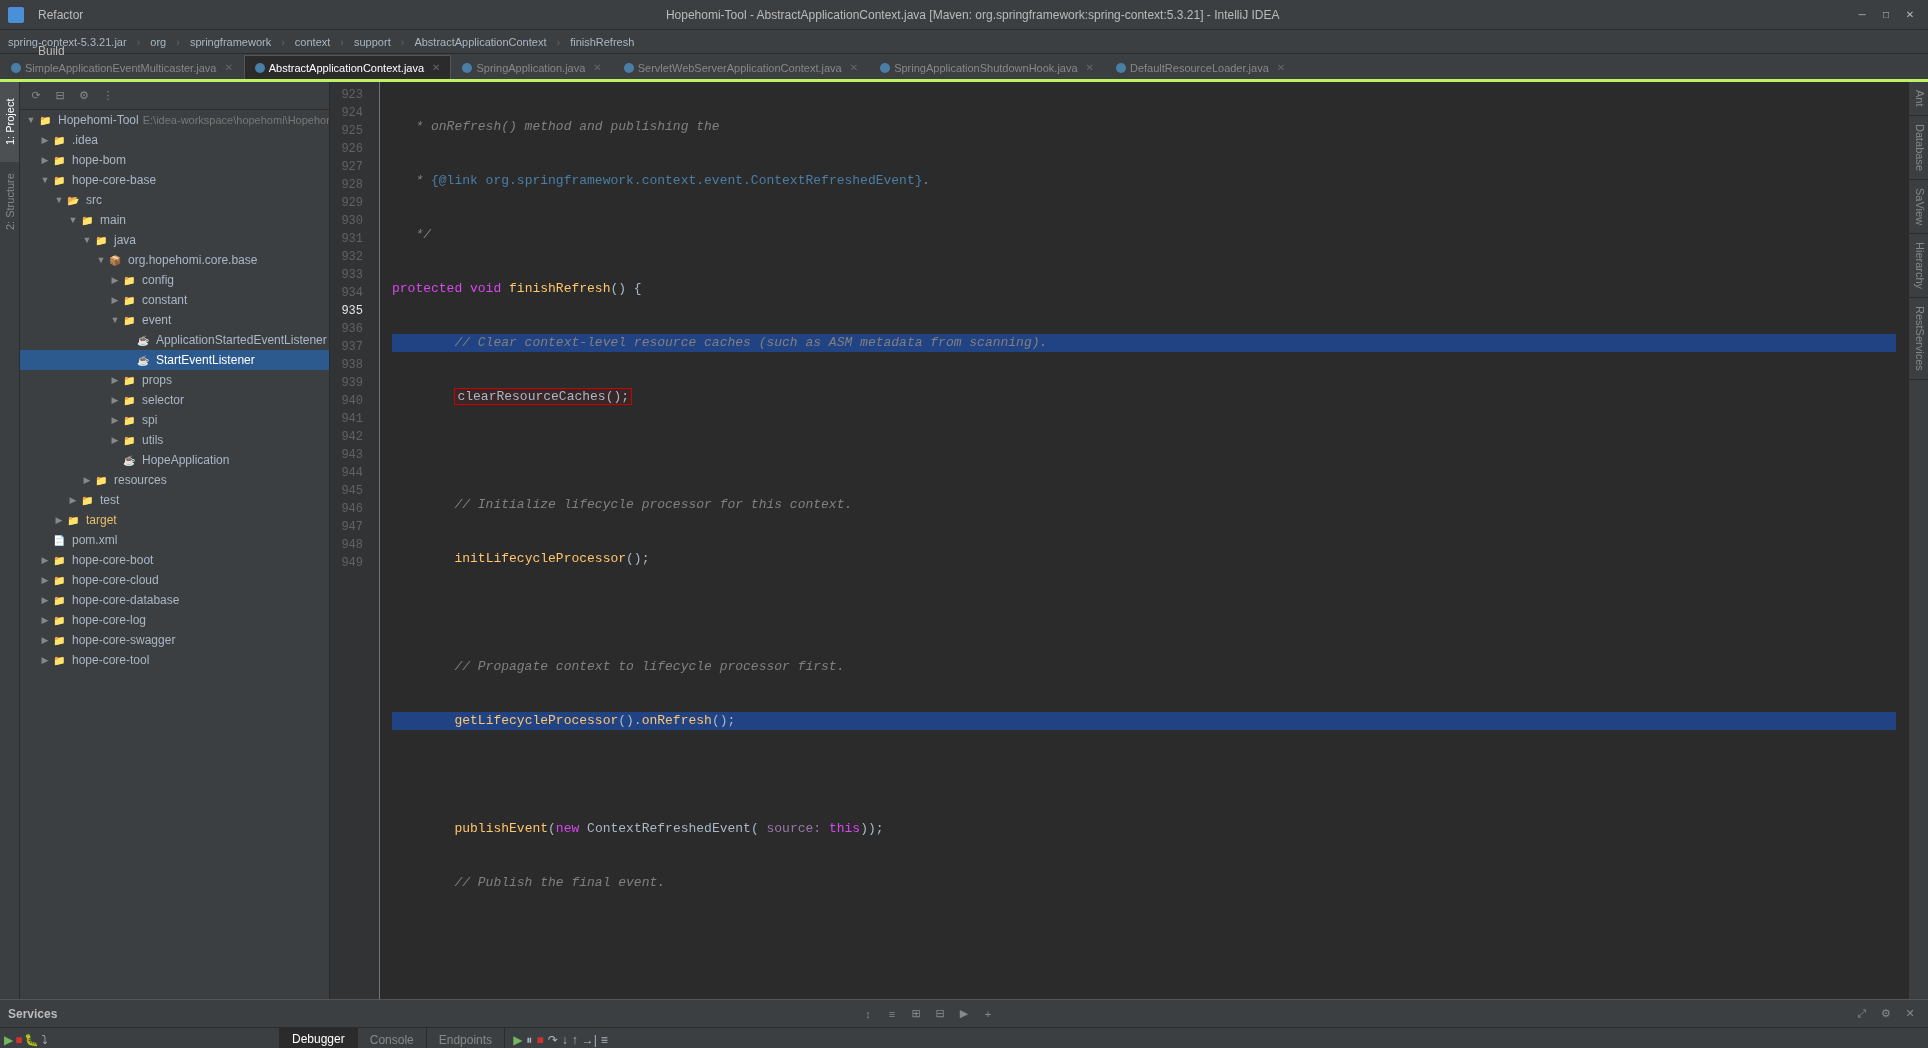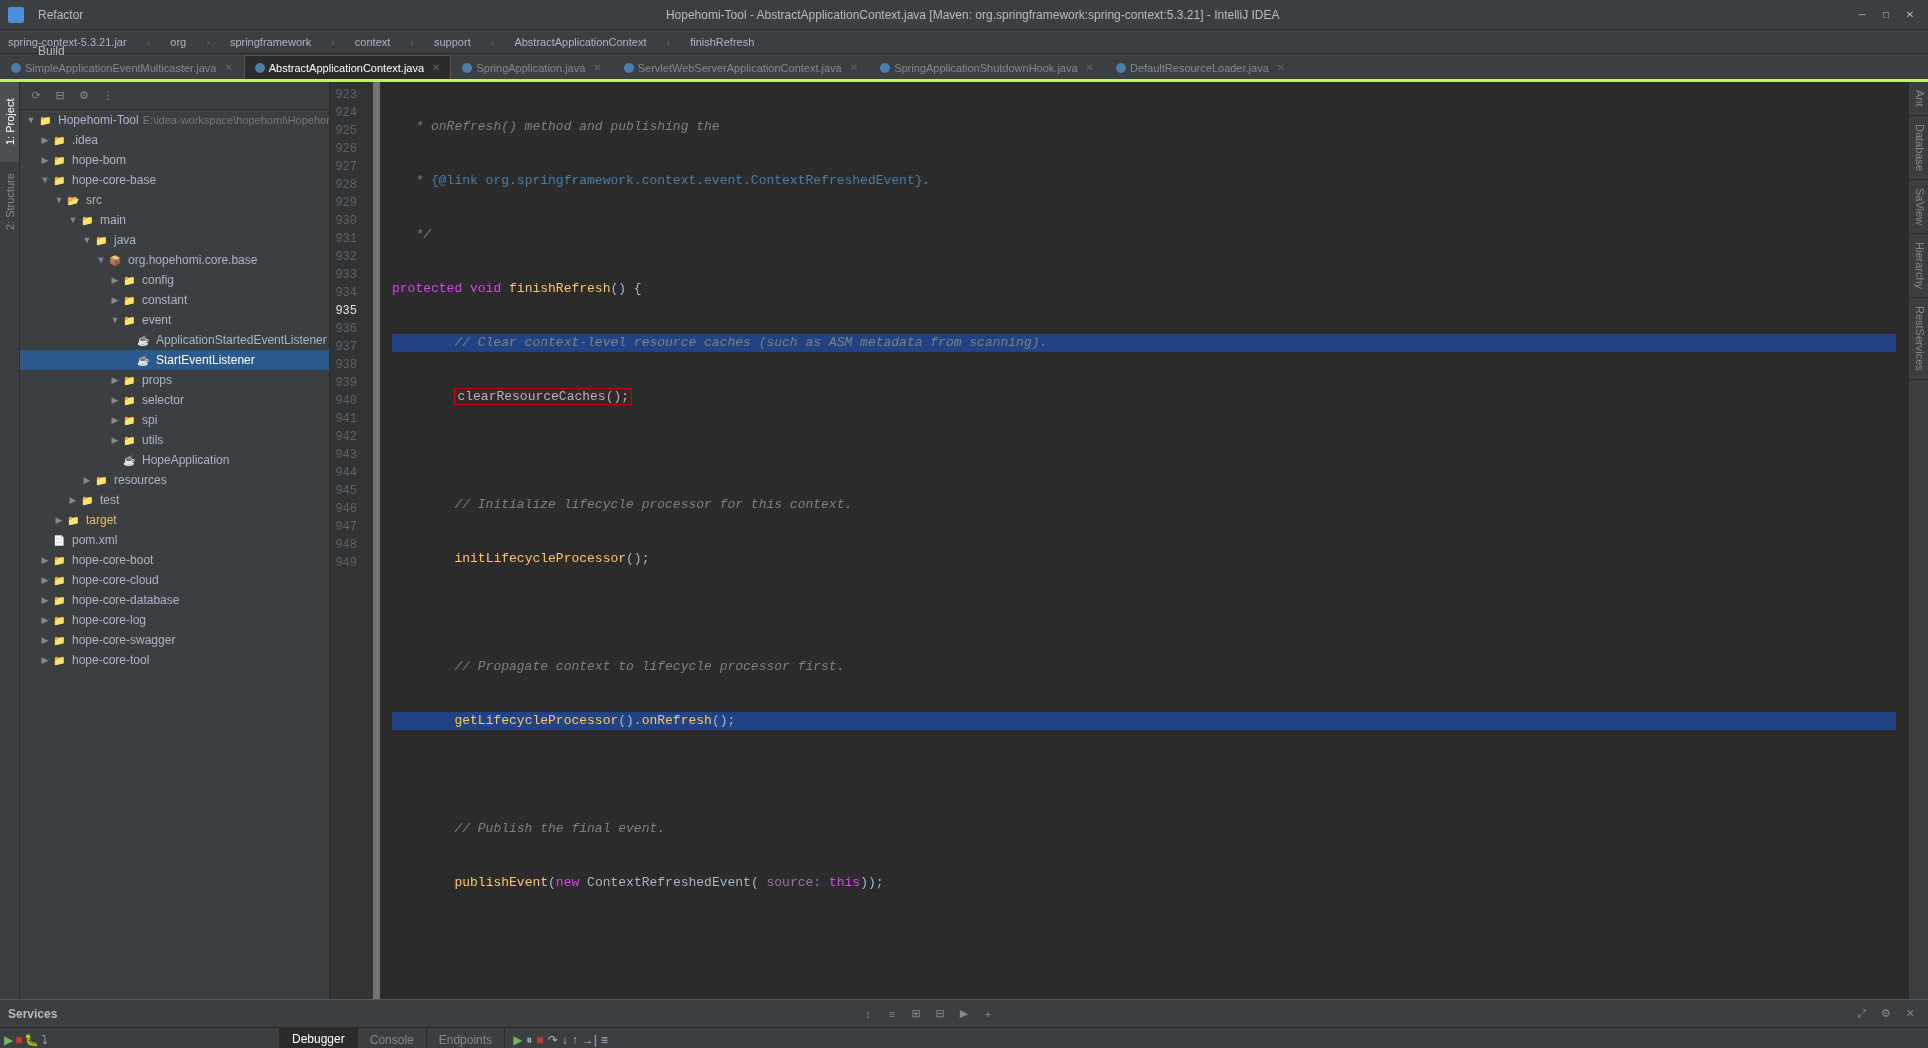--- a/index.html
+++ b/index.html
@@ -15,7 +15,7 @@
     #title-bar .win-btn { width: 20px; height: 20px; border-radius: 50%; display: flex; align-items: center; justify-content: center; font-size: 10px; cursor: pointer; color: #bbb; }
 
     
-    #breadcrumb-bar { background: #3c3f41; height: 24px; display: flex; align-items: center; padding: 0 8px; border-bottom: 1px solid #2b2b2b; font-size: 11px; color: #9aa; gap: 18px; }
+    #breadcrumb-bar { background: #3c3f41; height: 24px; display: flex; align-items: center; padding: 0 8px; border-bottom: 1px solid #2b2b2b; font-size: 11px; color: #9aa; gap: 8px; }
     #breadcrumb-bar span { color: #a9b7c6; }
     #breadcrumb-bar .sep { color: #666; margin: 0 2px; }
     #breadcrumb-bar .breadcrumb-item { cursor: pointer; }

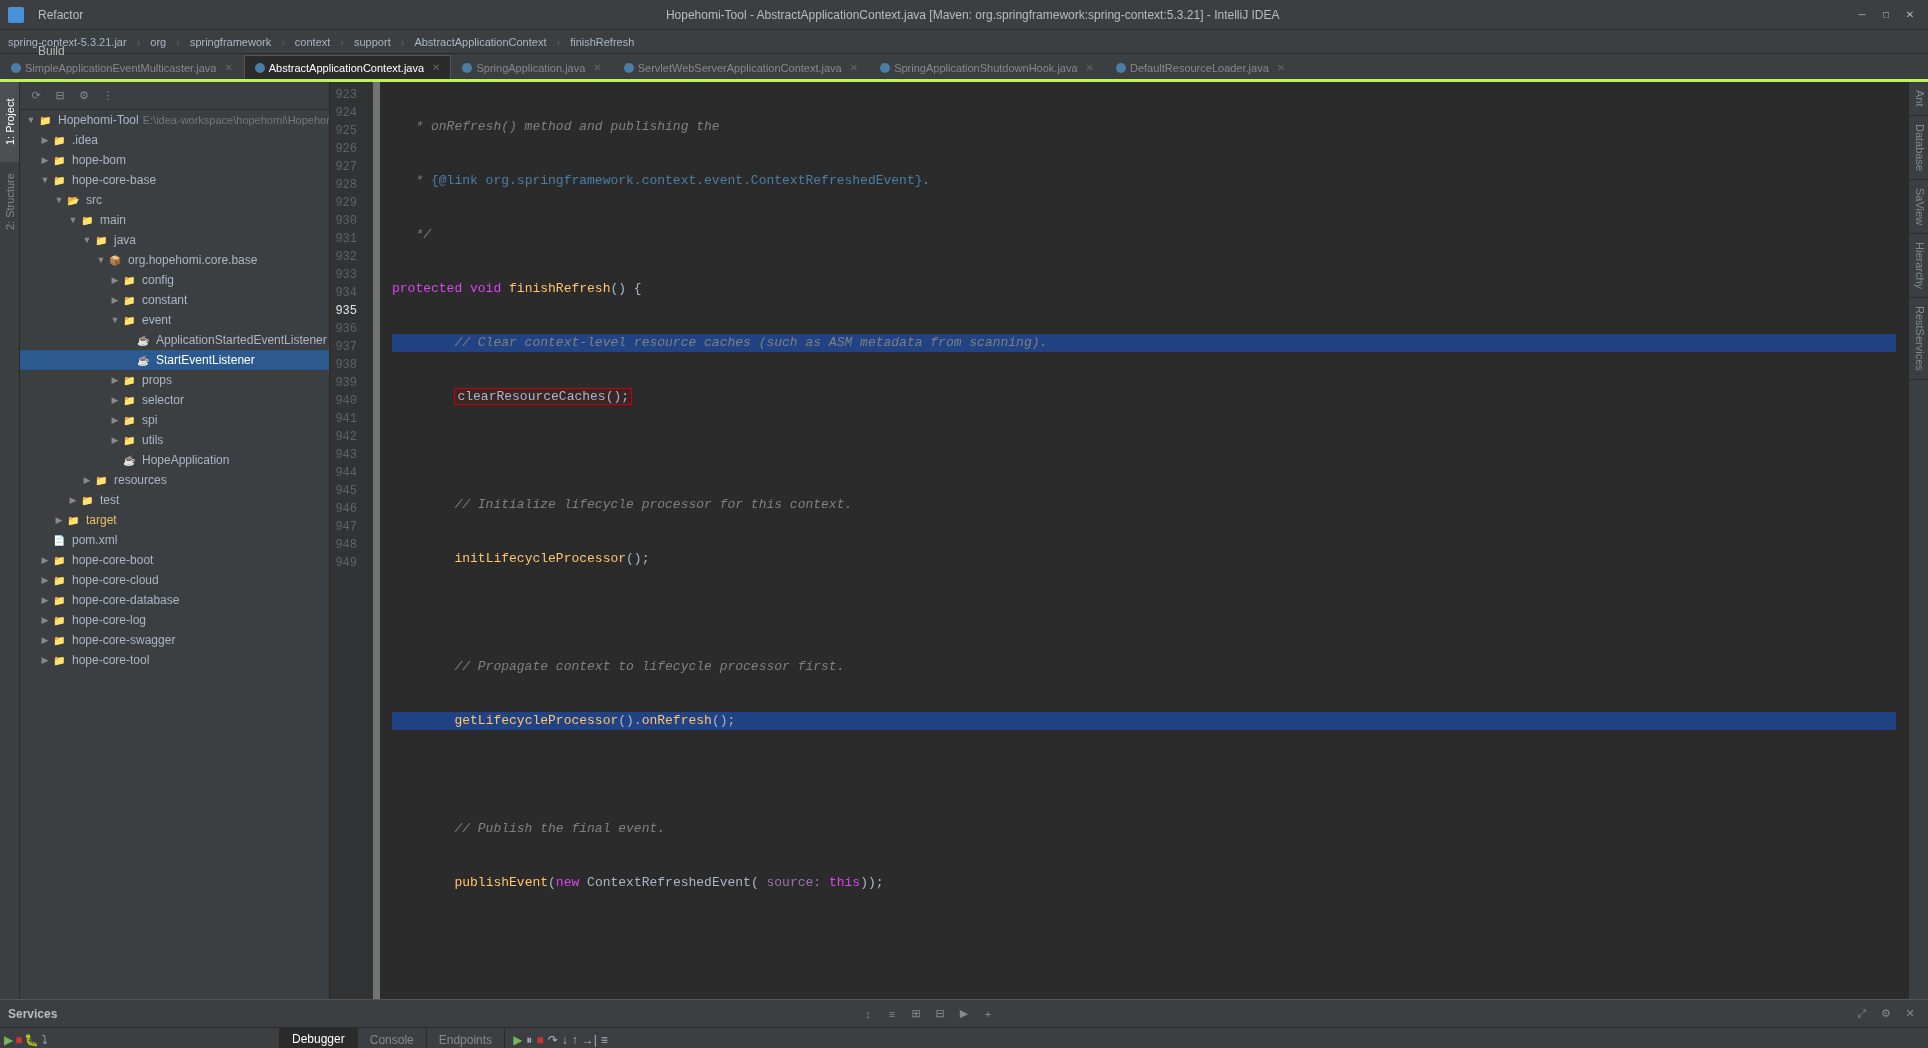--- a/index.html
+++ b/index.html
@@ -60,7 +60,7 @@
     
     #editor-area { flex: 1; background: #2b2b2b; display: flex; flex-direction: column; overflow: hidden; }
     #code-editor { flex: 1; overflow: auto; font-family: 'Consolas', 'Courier New', monospace; font-size: 13px; display: flex; }
-    #line-numbers { background: #313335; width: 50px; flex-shrink: 0; padding: 4px 0; text-align: right; color: #606366; font-size: 12px; line-height: 18px; padding-right: 8px; border-right: 7px solid #737373; }
+    #line-numbers { background: #313335; width: 50px; flex-shrink: 0; padding: 4px 0; text-align: right; color: #606366; font-size: 12px; line-height: 18px; padding-right: 8px; border-right: 1px solid #737373; }
     #line-numbers .ln { height: 18px; padding-right: 8px; }
     #code-content { flex: 1; padding: 0 12px; line-height: 18px; white-space: pre; overflow-x: auto; }
     .code-line { height: 18px; display: block; }

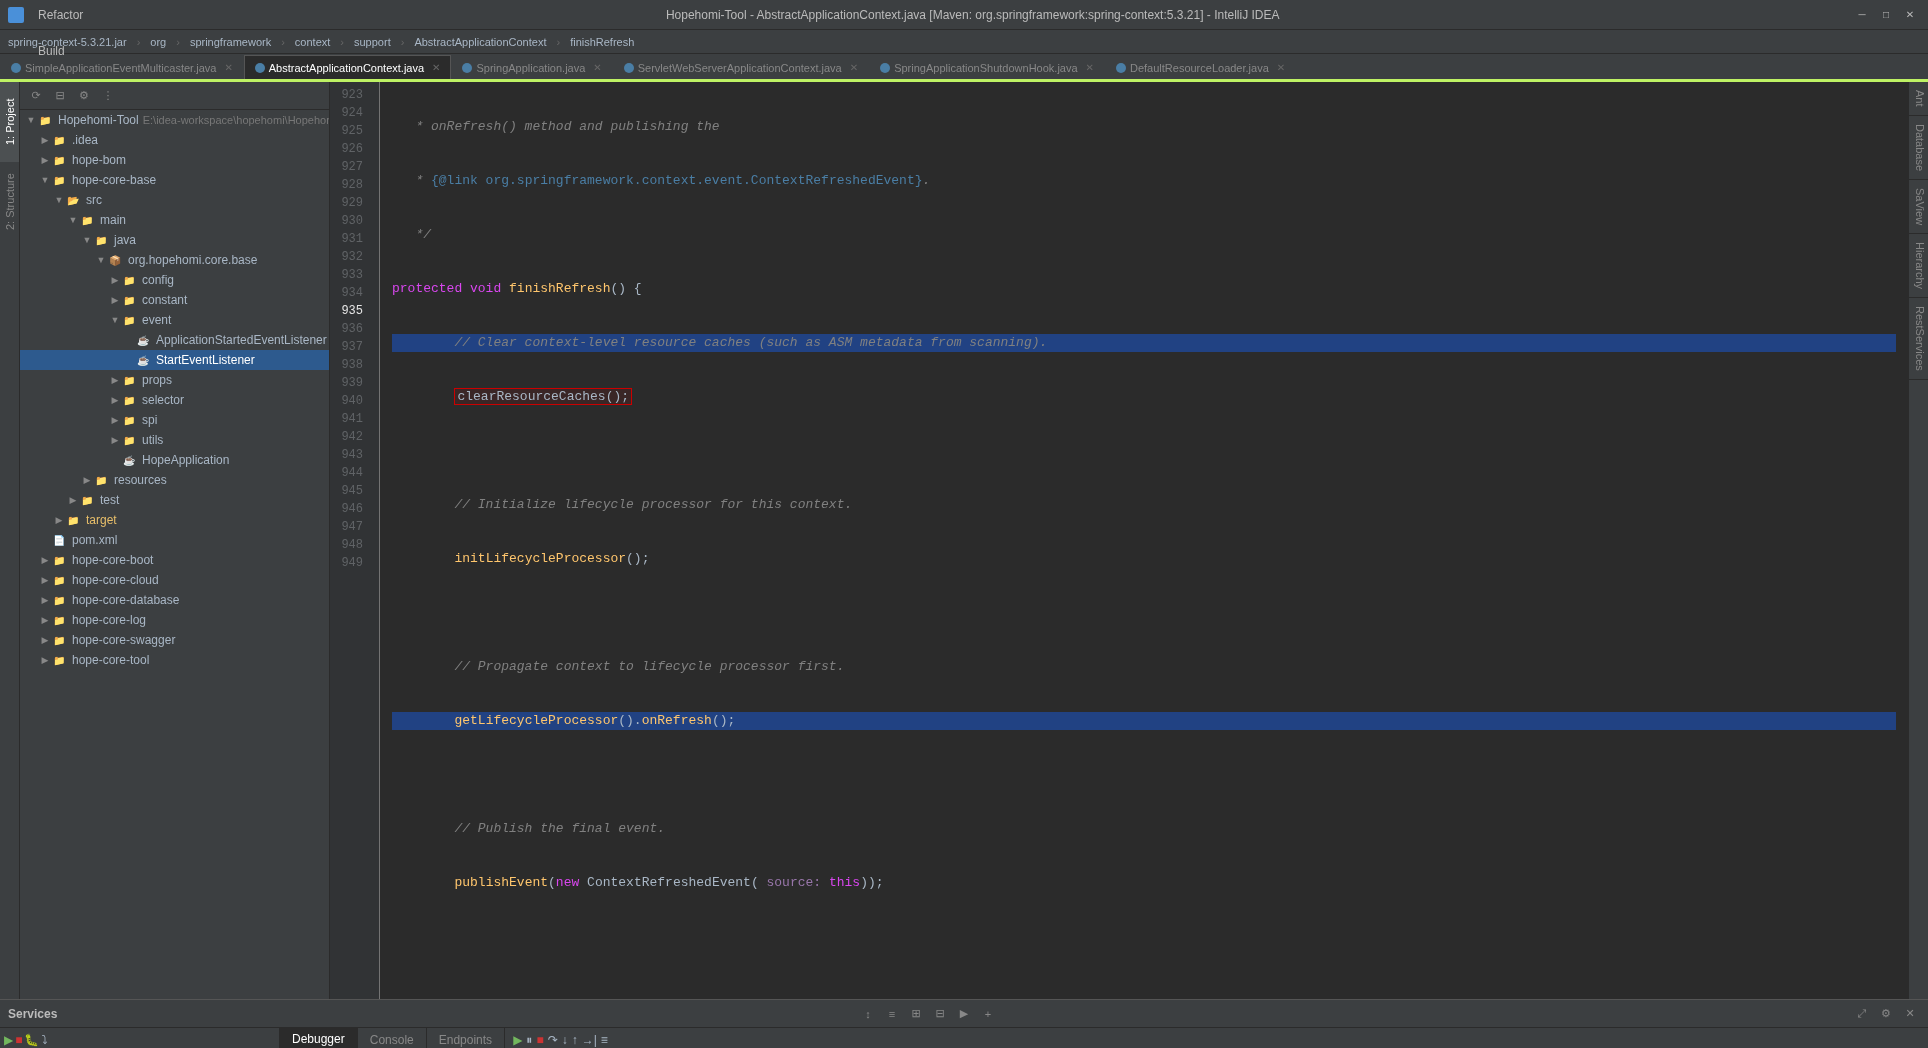--- a/index.html
+++ b/index.html
@@ -384,8 +384,8 @@
         <span class="code-line"><span class="cm">        // Propagate context to lifecycle processor first.</span></span>
         <span class="code-line highlighted">        <span class="fn">getLifecycleProcessor</span>().<span class="fn">onRefresh</span>();</span>
         <span class="code-line"></span>
+        <span class="code-line">        <span class="fn">publishEvent</span>(<span class="kw">new </span><span class="cls">ContextRefreshedEvent</span>( <span style="color:#9876aa;">source:</span> <span class="kw">this</span>));</span>
         <span class="code-line"><span class="cm">        // Publish the final event.</span></span>
-        <span class="code-line">        <span class="fn">publishEvent</span>(<span class="kw">new </span><span class="cls">ContextRefreshedEvent</span>( <span style="color:#9876aa;">source:</span> <span class="kw">this</span>));</span>
         <span class="code-line"></span>
         
         

